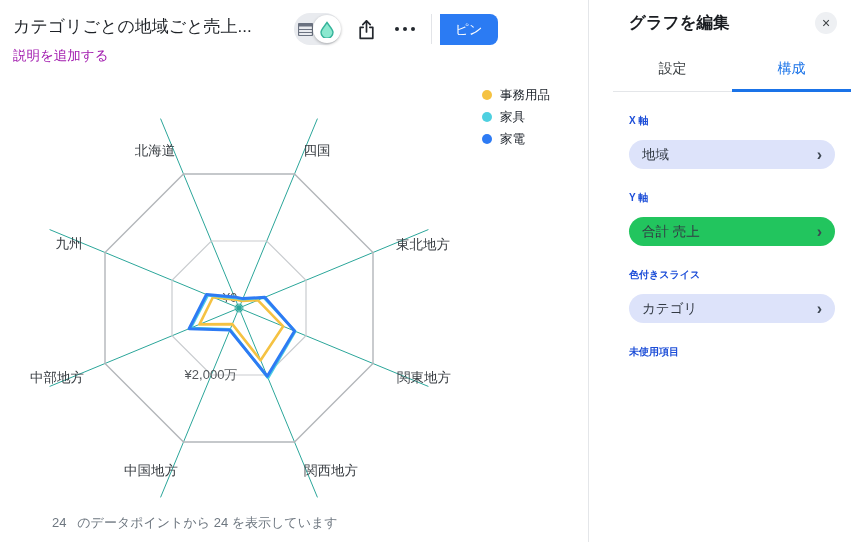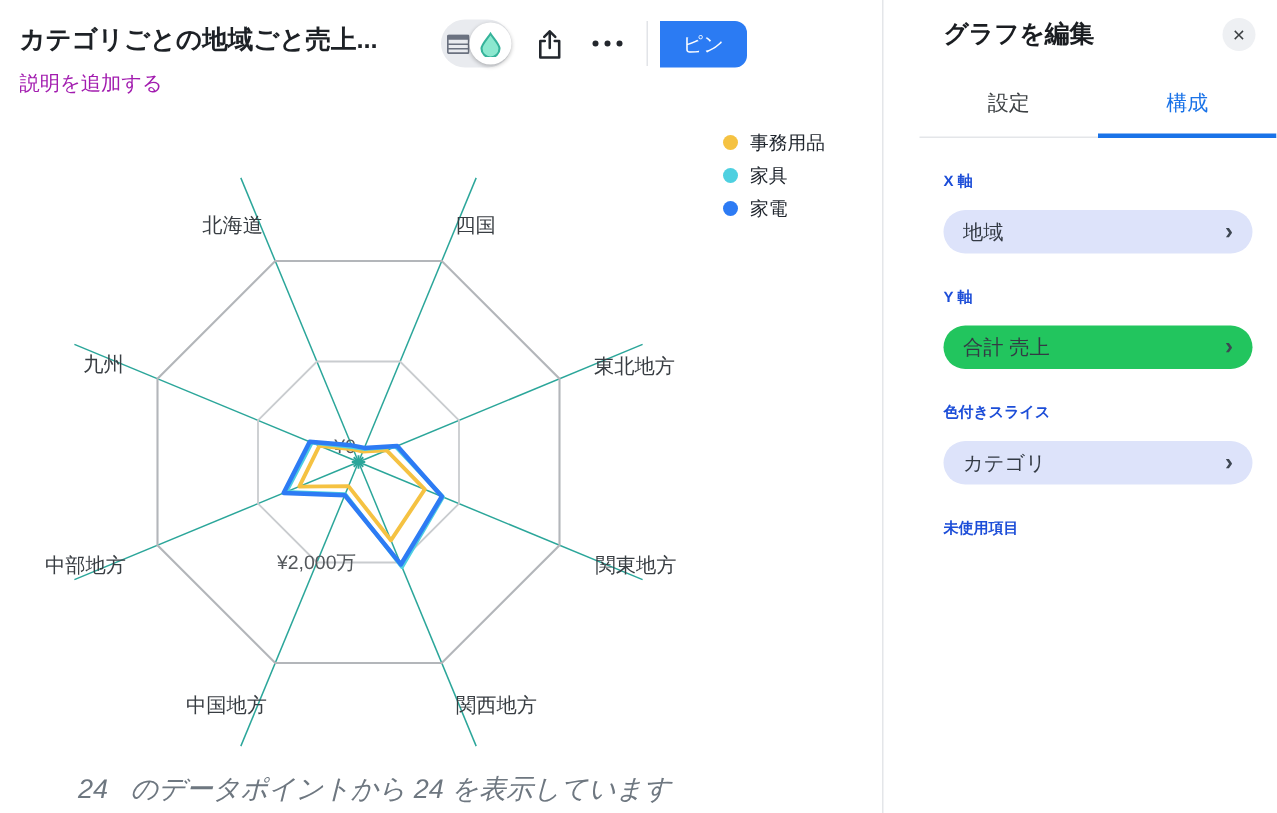--- a/index.html
+++ b/index.html
@@ -9,7 +9,7 @@
 
   
   .left-pane { position:absolute; left:0; top:0; width:588px; height:542px; background:#fff; }
-  .chart-title { position:absolute; left:13px; top:15px; font-size:17px; font-weight:700;
+  .chart-title { position:absolute; left:13px; top:15px; font-size:17px; font-weight:400;
                  color:#1d2126; white-space:nowrap; }
   .chart-subtitle { position:absolute; left:13px; top:47px; font-size:13.5px; color:#a21caf; }
 

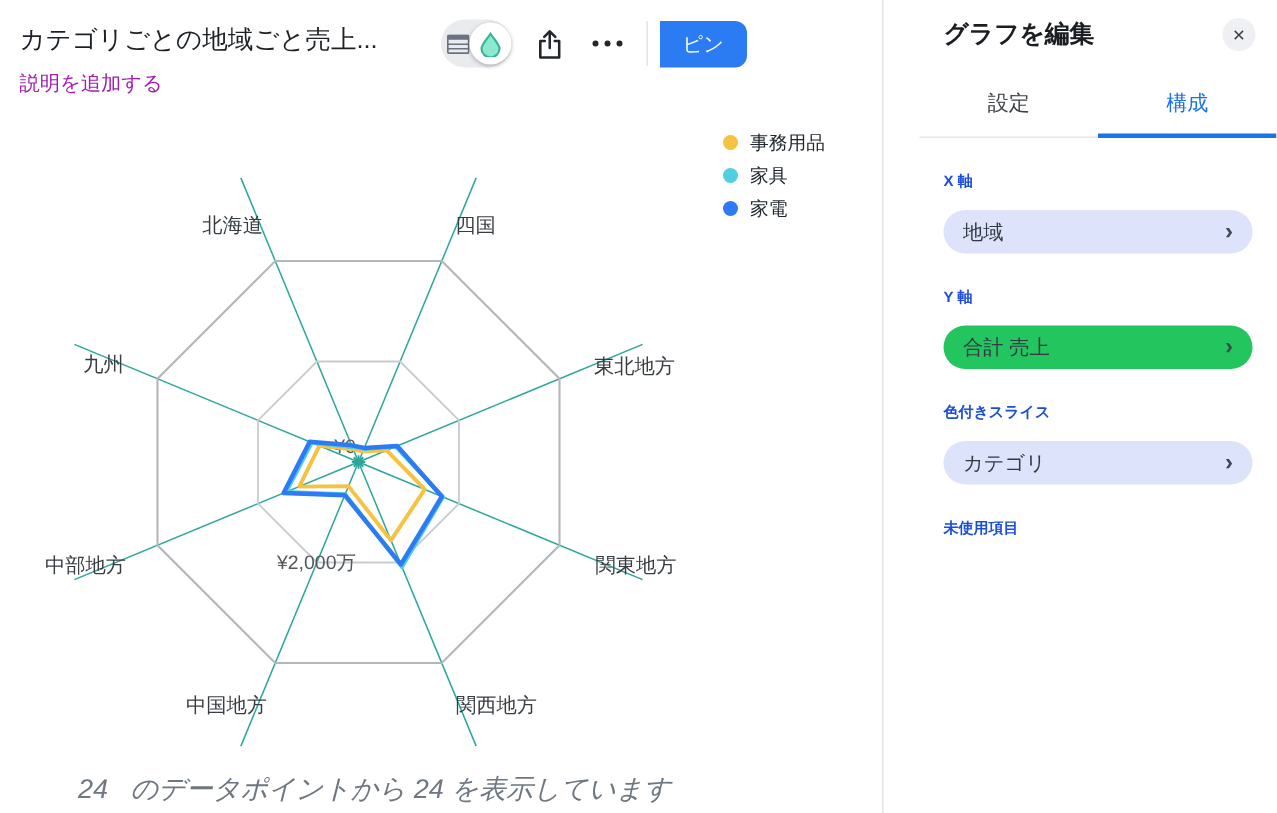--- a/index.html
+++ b/index.html
@@ -35,7 +35,7 @@
   .legend-dot { width:10px; height:10px; border-radius:50%; margin-right:8px; }
   .legend-label { font-size:12.5px; color:#20262e; }
 
-  .status-text { position:absolute; left:52px; top:514px; font-size:18px; color:#6e7780; white-space:pre;font-style:italic; }
+  .status-text { position:absolute; left:52px; top:514px; font-size:13px; color:#6e7780; white-space:pre; }
 
   .radar-svg { position:absolute; left:0; top:0; }
   .radar-svg text { font-family:"Liberation Sans","DejaVu Sans",sans-serif; }

